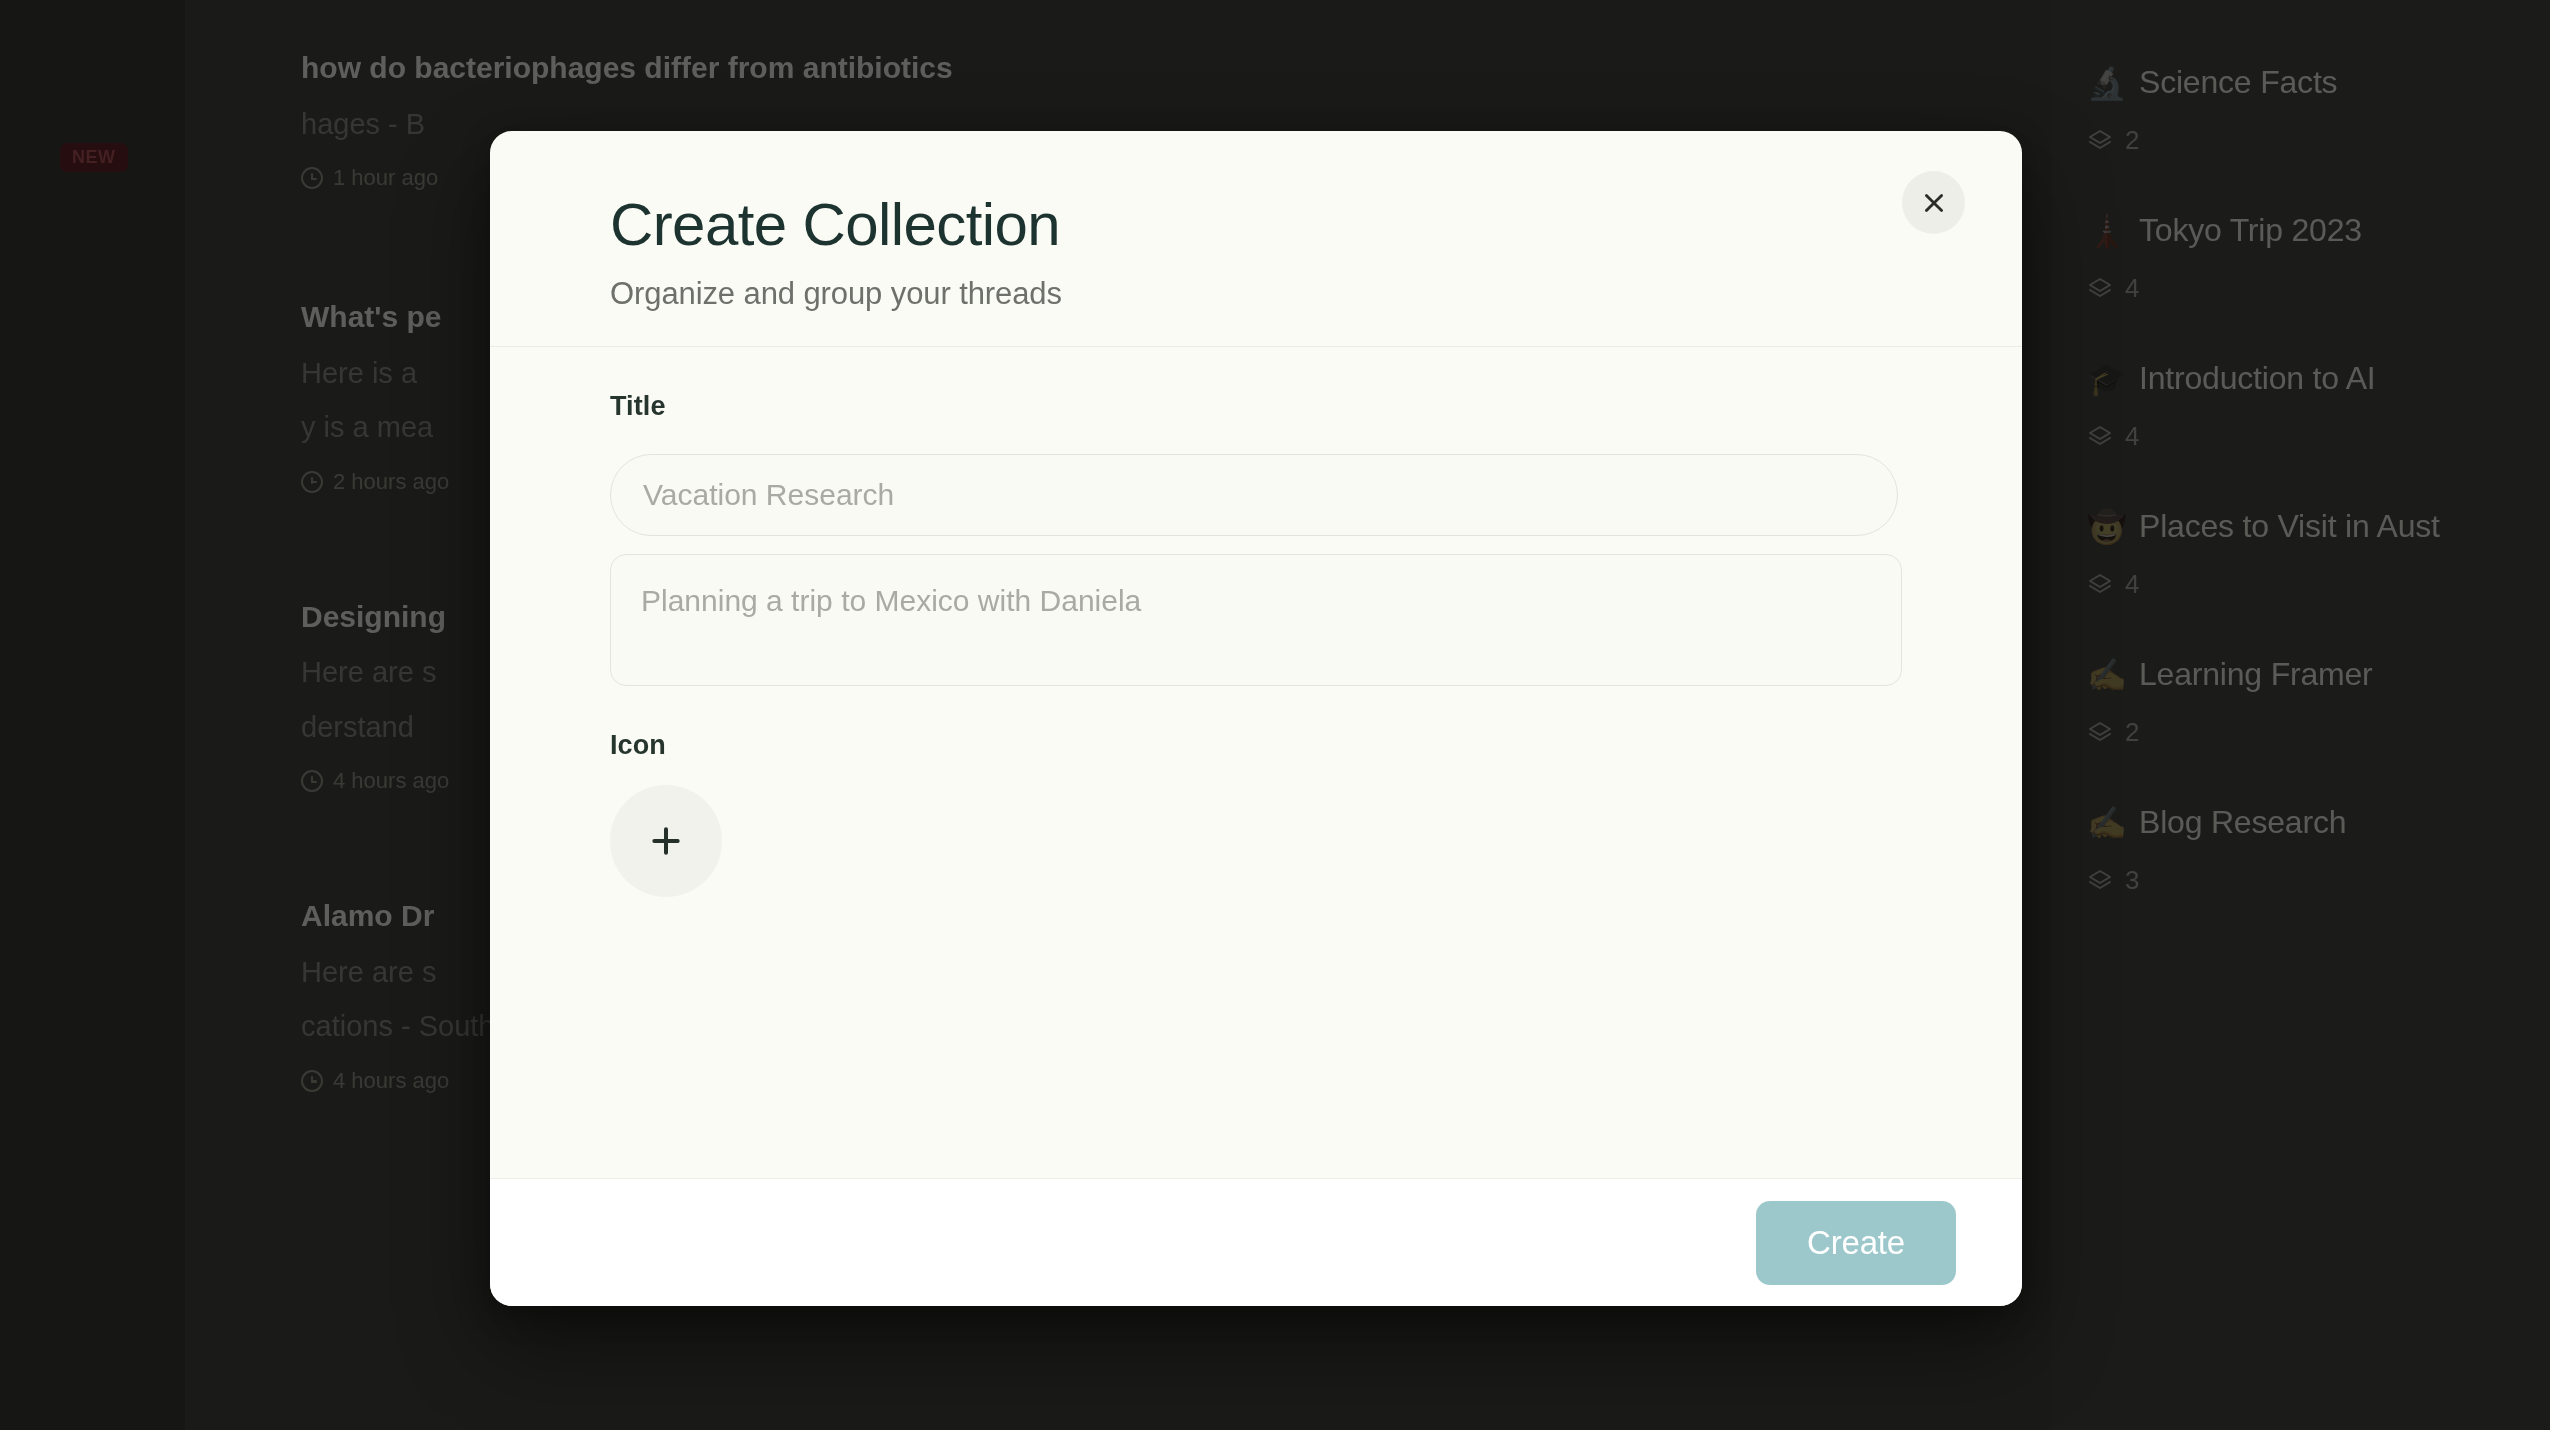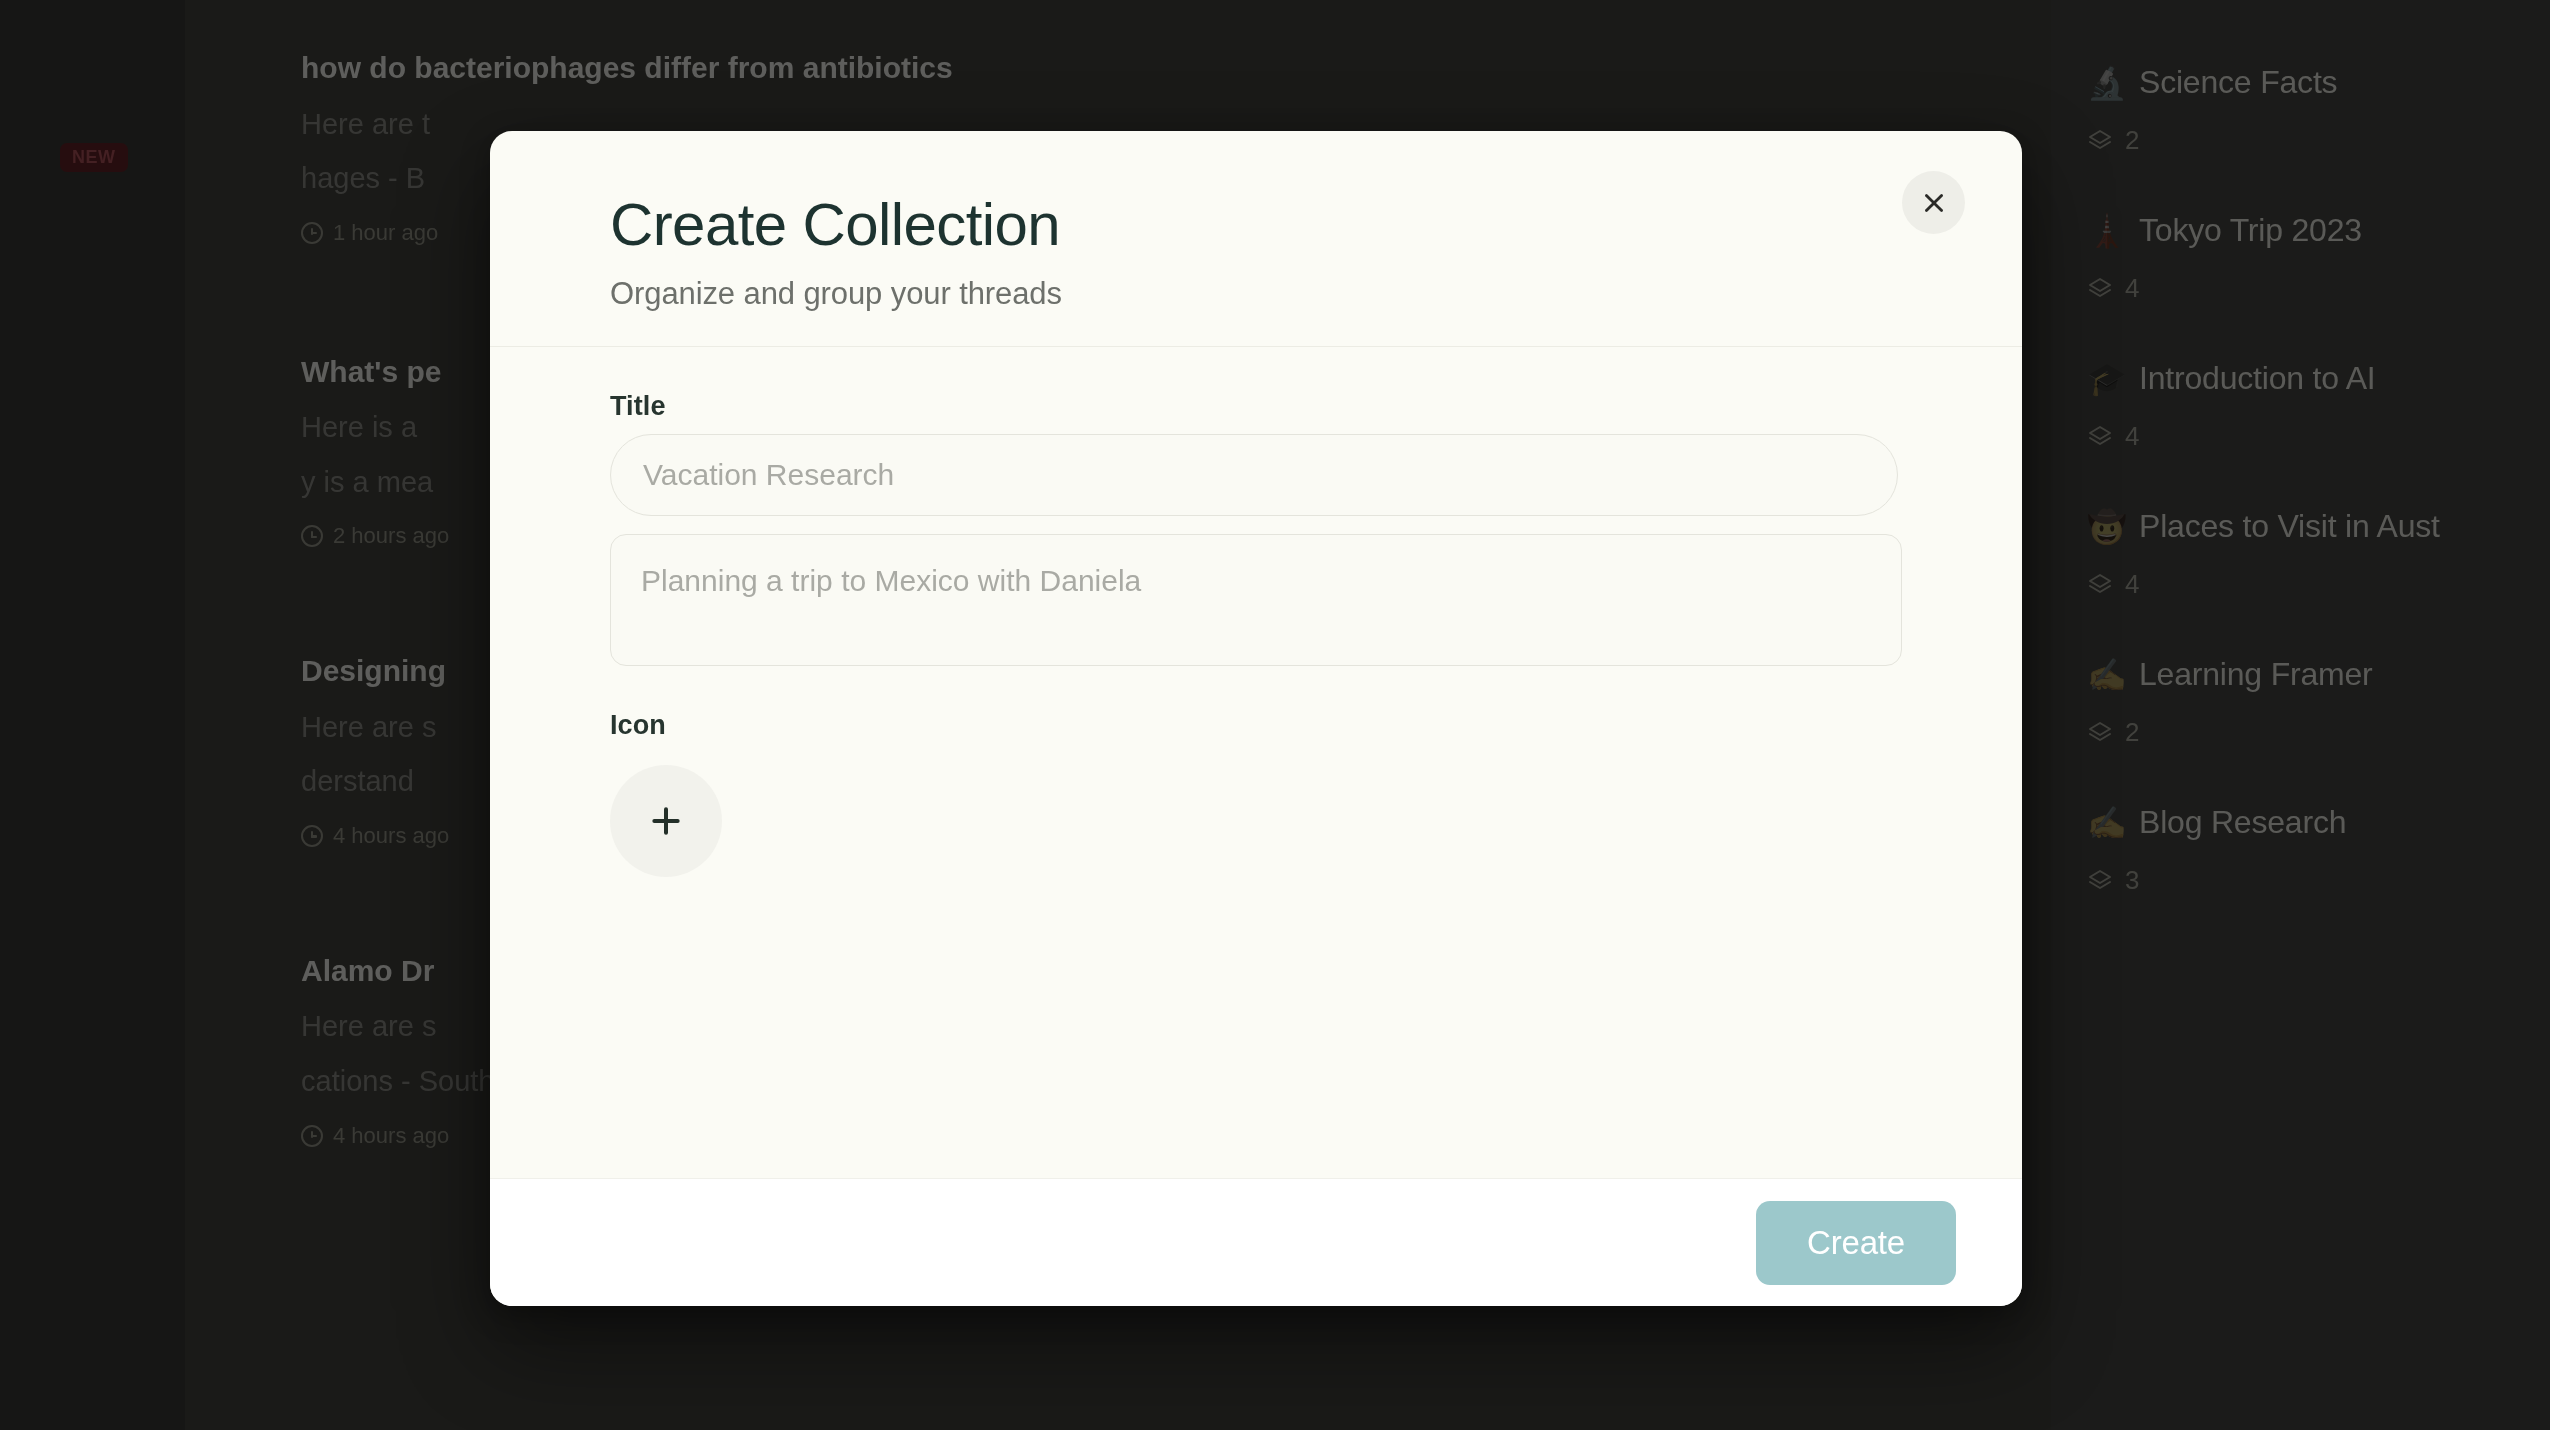--- a/index.html
+++ b/index.html
@@ -357,7 +357,6 @@
 
       <div class="thread">
         <div class="thread-title">how do bacteriophages differ from antibiotics</div>
-        <div class="thread-snippet">Here are t</div>
         <div class="thread-snippet">hages - B</div>
         <div class="thread-meta">
           <span class="clock-icon"></span>

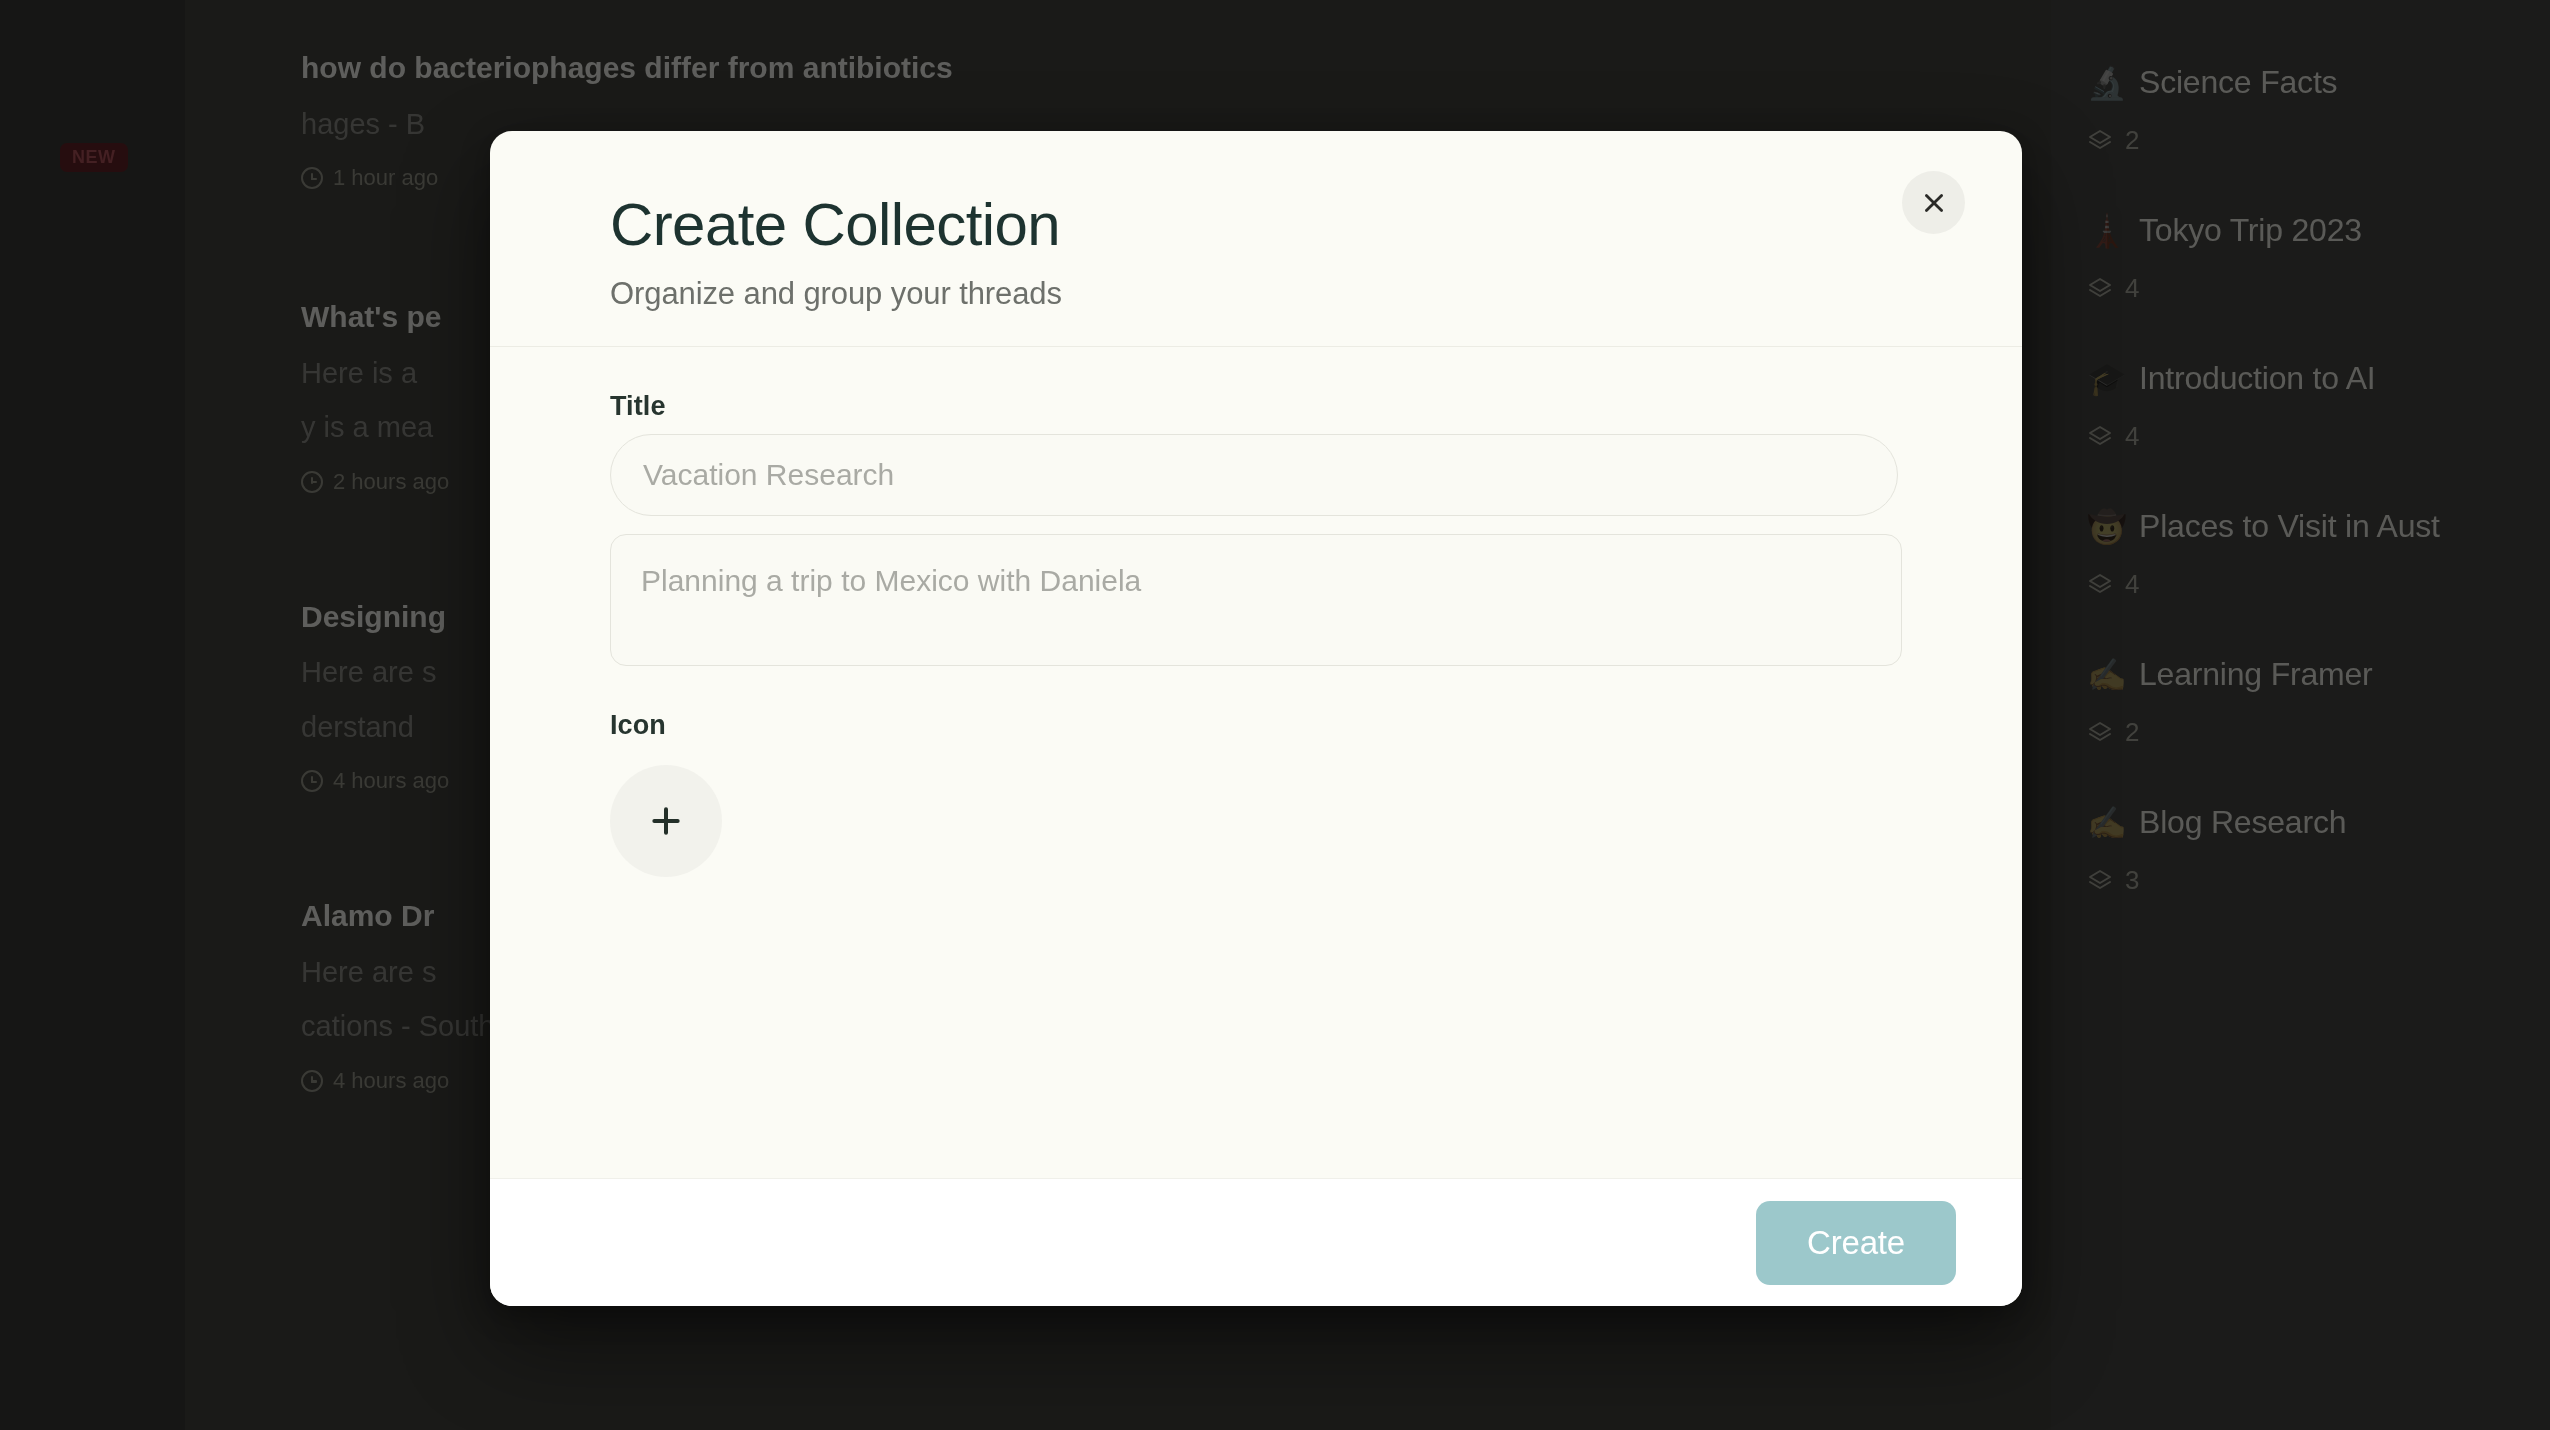--- a/index.html
+++ b/index.html
@@ -265,7 +265,7 @@
 
   .title-input {
     display: block;
-    margin-top: 12px;
+    margin-top: 32px;
     width: 1288px;
     height: 82px;
     border: 1.6px solid #e4e4dc;

